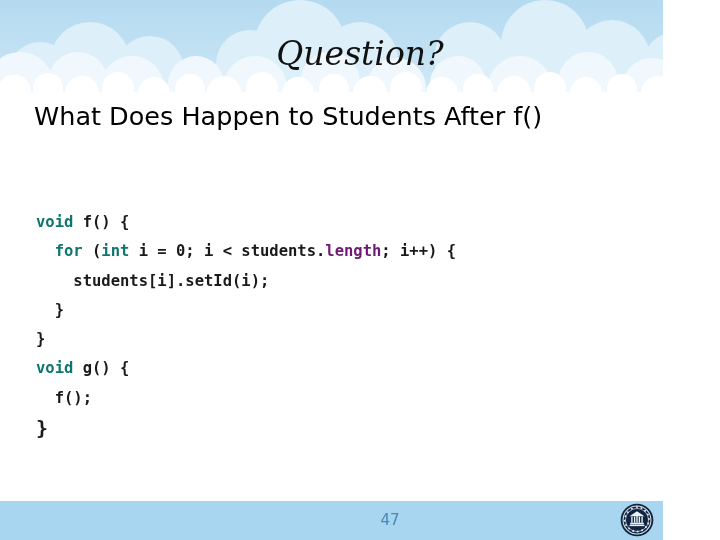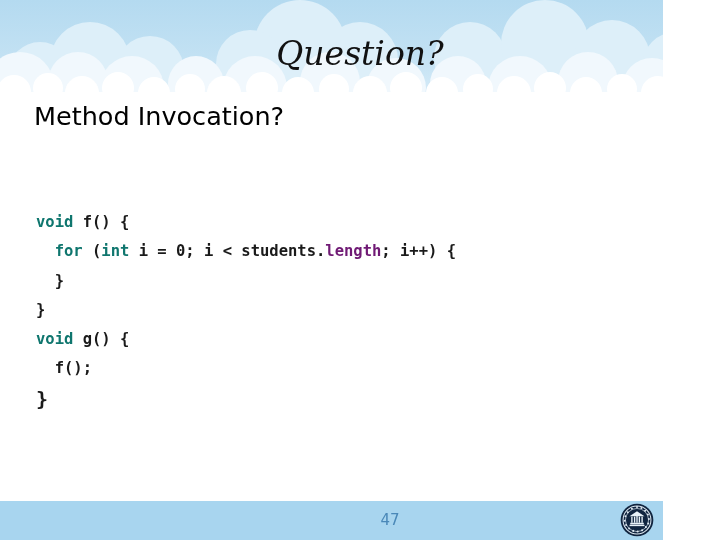--- a/index.html
+++ b/index.html
@@ -194,6 +194,7 @@
   <div class="slide-title">Question?</div>
 
   <div class="bullet-block">
+    <div class="bullet-line">What Does Happen to Students After f()</div>
     <div class="bullet-line">Method Invocation?</div>
   </div>
 

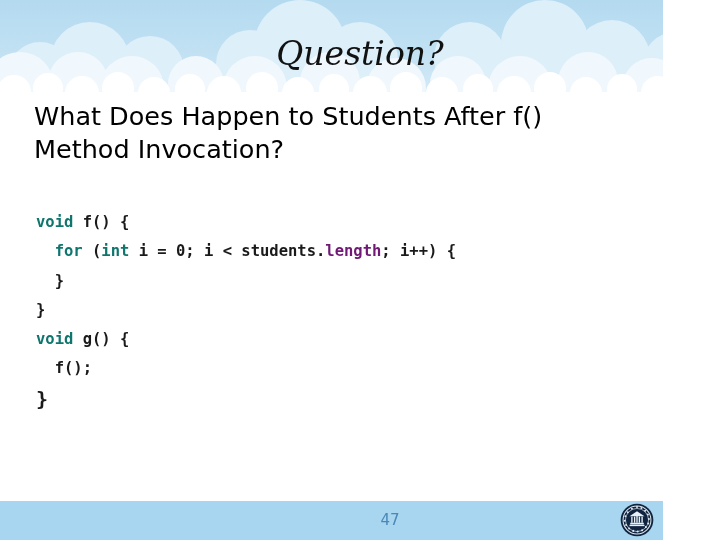--- a/index.html
+++ b/index.html
@@ -195,7 +195,6 @@
 
   <div class="bullet-block">
     <div class="bullet-line">What Does Happen to Students After f()</div>
-    <div class="bullet-line">Method Invocation?</div>
   </div>
 
   <div class="code-block" id="code-block">

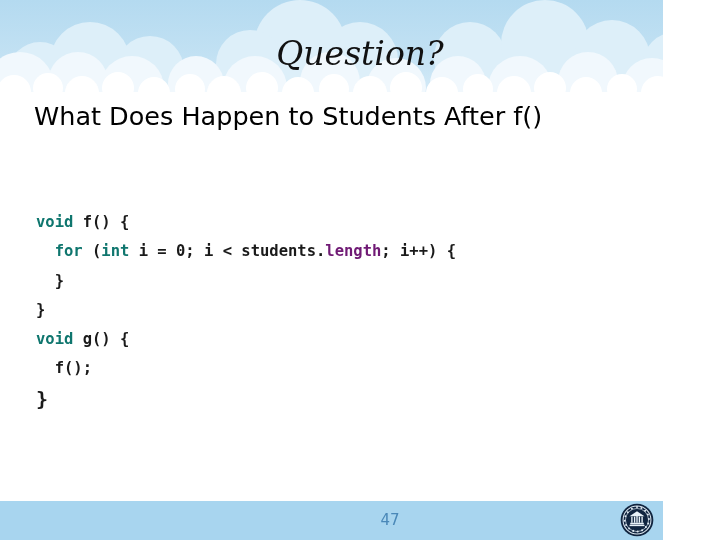--- a/index.html
+++ b/index.html
@@ -200,6 +200,7 @@
   <div class="code-block" id="code-block">
       <div class="code-line"><span class="kw">void</span><span> f() {</span></div>
       <div class="code-line"><span>  </span><span class="kw">for</span><span> (</span><span class="kw">int</span><span> i = 0; i &lt; students.</span><span class="fld">length</span><span>; i++) {</span></div>
+      <div class="code-line"><span>    </span><span>students[i].setId(i);</span></div>
       <div class="code-line"><span>  </span><span>}</span></div>
       <div class="code-line"><span>}</span></div>
       <div class="code-line"><span class="kw">void</span><span> g() {</span></div>

